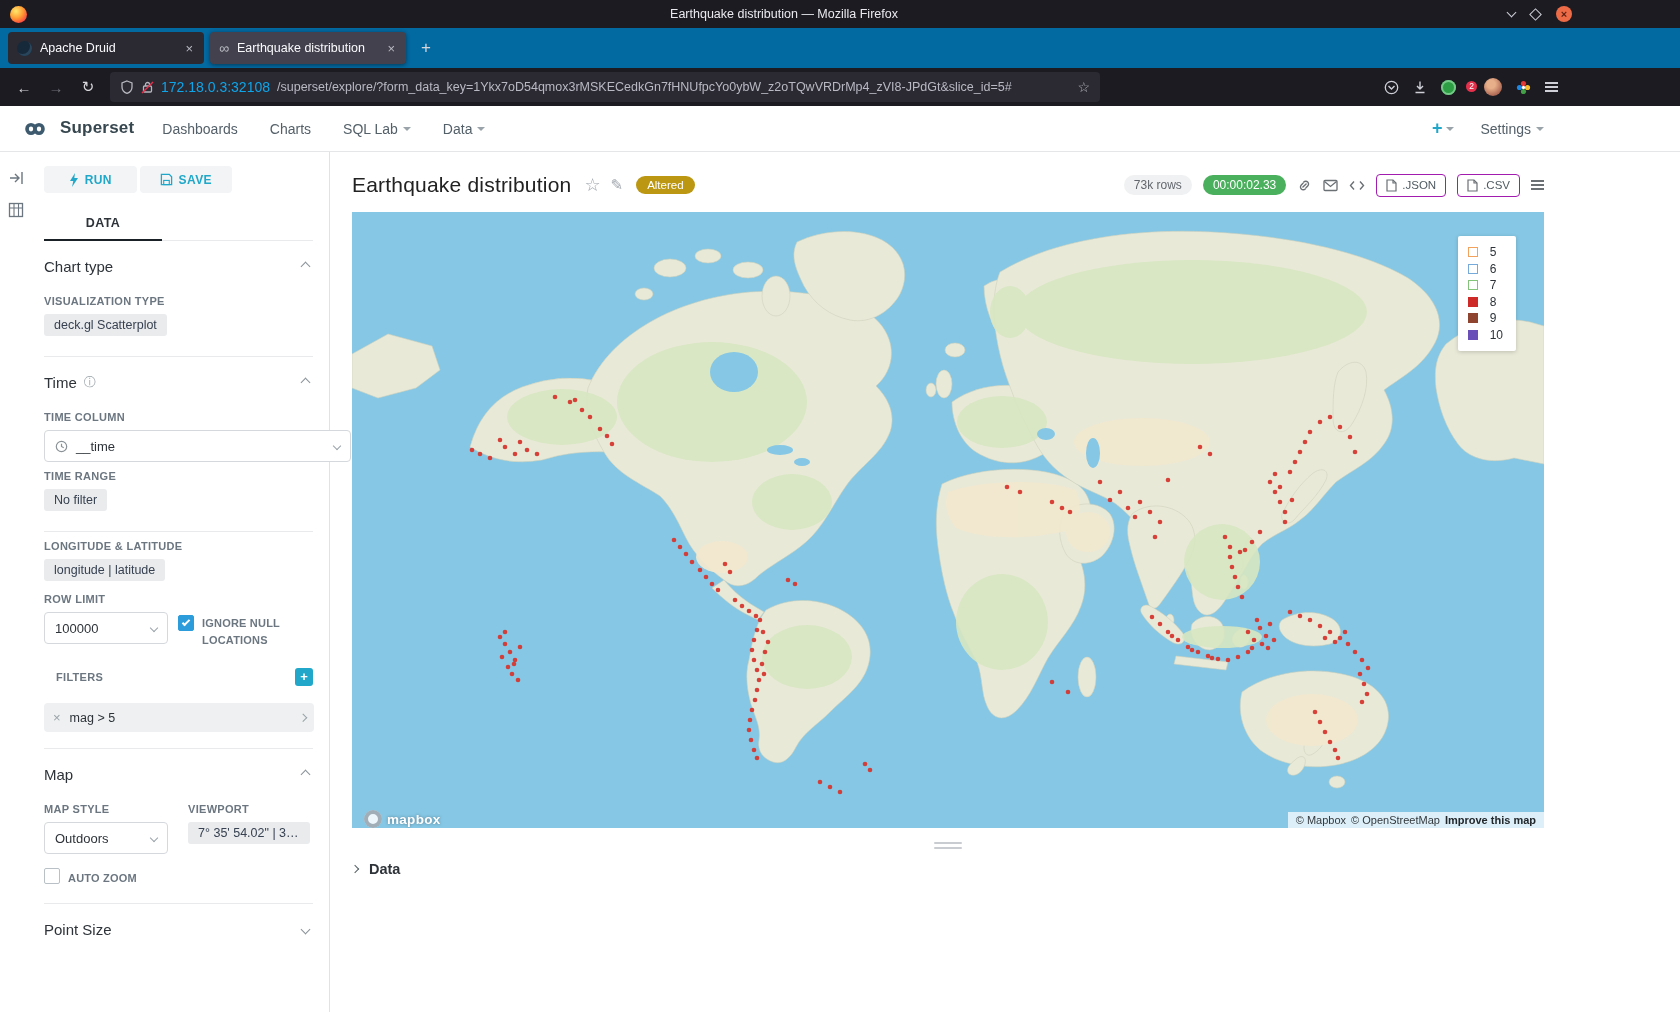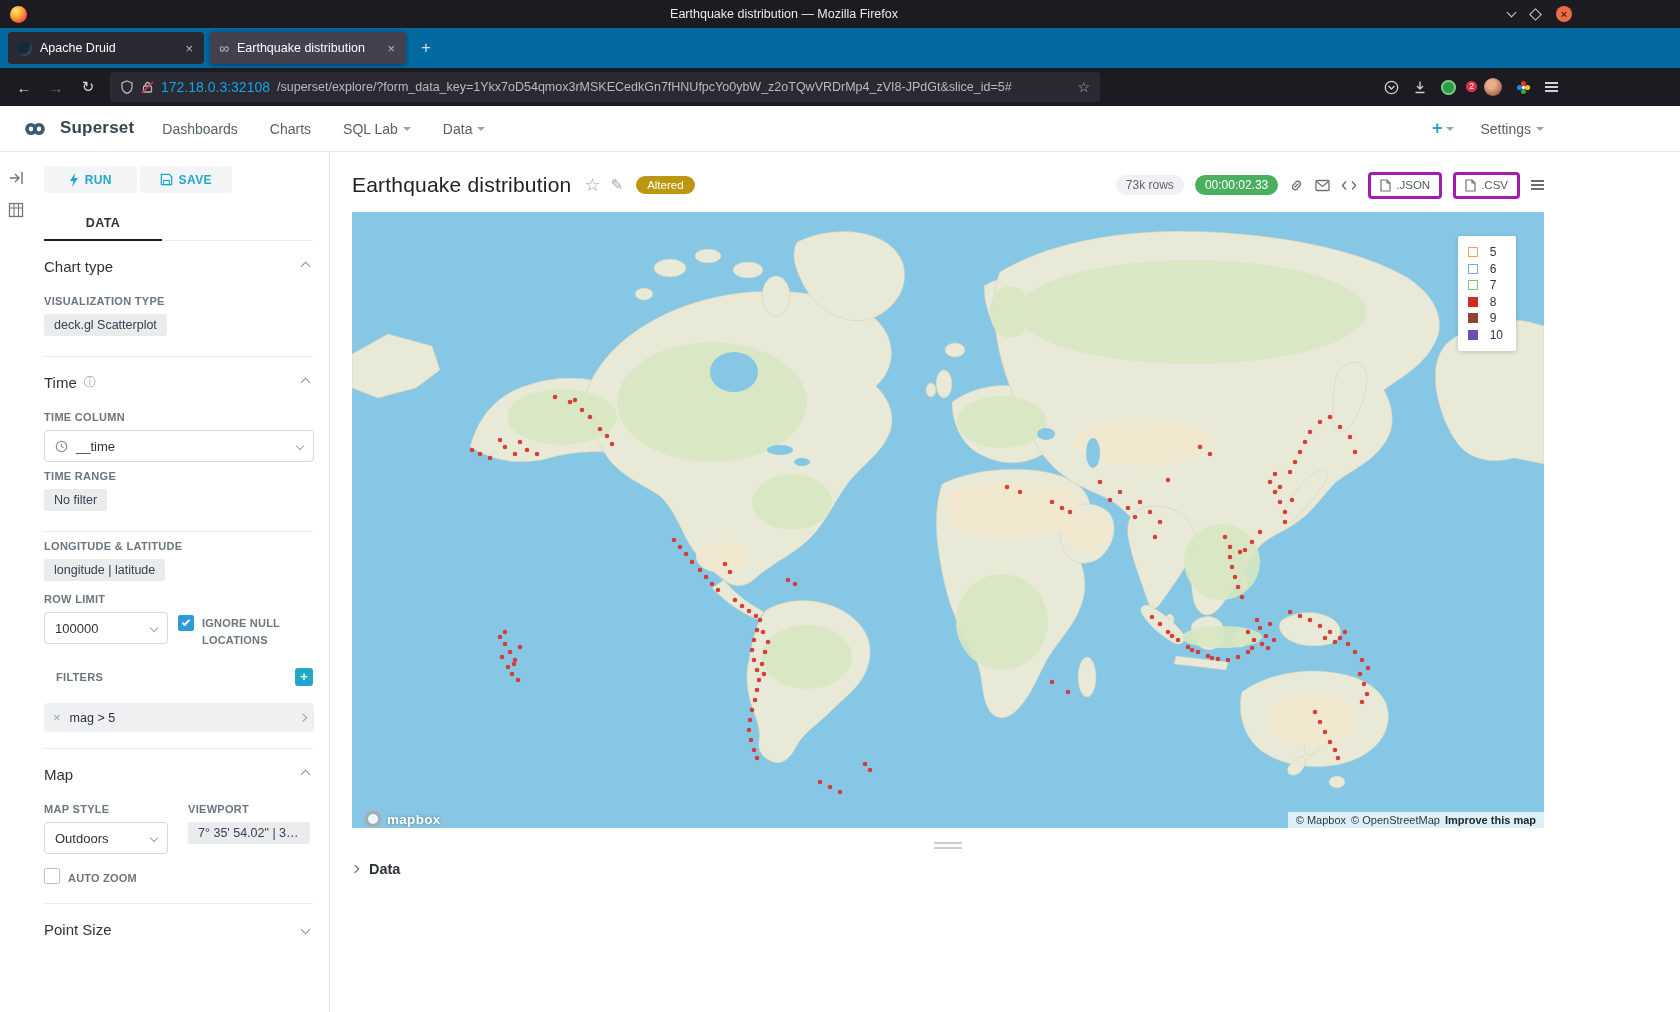--- a/index.html
+++ b/index.html
@@ -103,7 +103,7 @@
   .pill.gray{background:#f0f1f2;color:#62676d}
   .pill.green{background:#4bb05e;color:#fff}
   .hicon{color:#6b7075;display:flex;align-items:center}
-  .obtn{display:flex;align-items:center;gap:5px;border:3px solid #a21caf;border-radius:4px;background:#fff;padding:4px 9px;font-size:11.5px;color:#4f5b62;font-family:inherit}
+  .obtn{display:flex;align-items:center;gap:5px;border:1px solid #a21caf;border-radius:4px;background:#fff;padding:4px 9px;font-size:11.5px;color:#4f5b62;font-family:inherit}
 
   
   .map{width:1192px;height:616px;position:relative;background:#85c7e4;margin-top:6px;overflow:hidden}

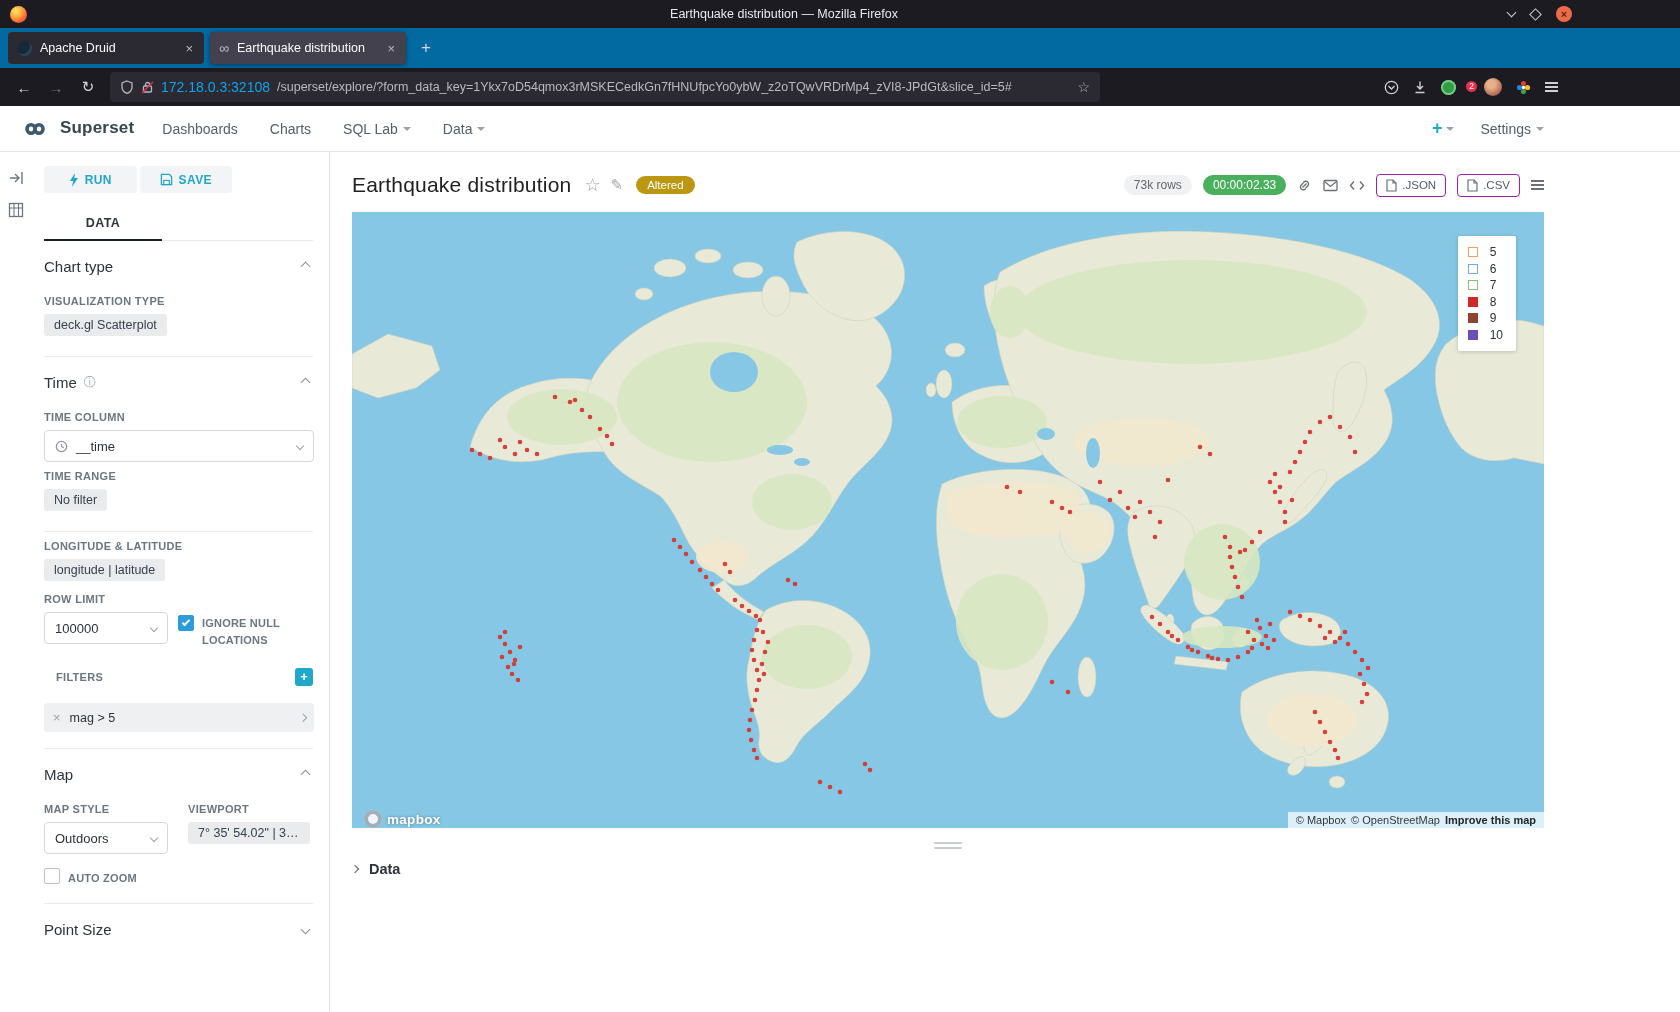--- a/index.html
+++ b/index.html
@@ -73,7 +73,7 @@
   .chip{display:inline-block;background:#e9ebed;border-radius:3px;padding:4px 10px;font-size:12.5px;color:#374151;max-width:100%;white-space:nowrap;overflow:hidden;text-overflow:ellipsis}
   .select{height:32px;border:1px solid #d5d8dc;border-radius:4px;background:#fff;display:flex;align-items:center;gap:8px;padding:0 10px;font-size:13px;color:#2d3339}
   .select .chev{width:6px;height:6px;color:#9aa3aa;margin-left:auto}
-  .select.full{width:270px}
+  .select.full{width:307px}
   .select.w124{width:124px}
   .hr{border-top:1px solid #e8eaec;margin-top:16px}
   .two-col{display:flex;gap:10px}

